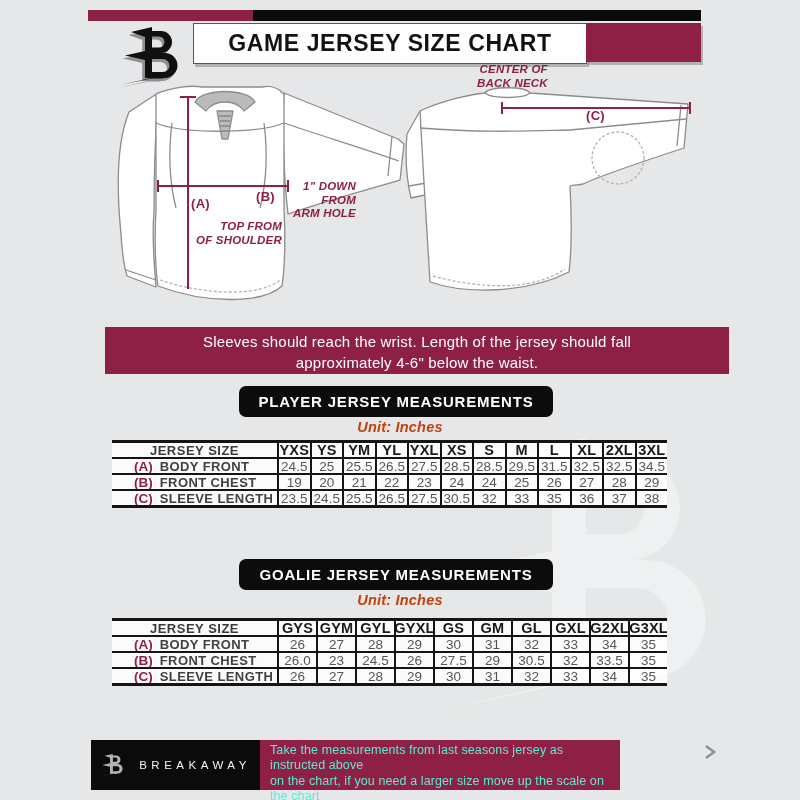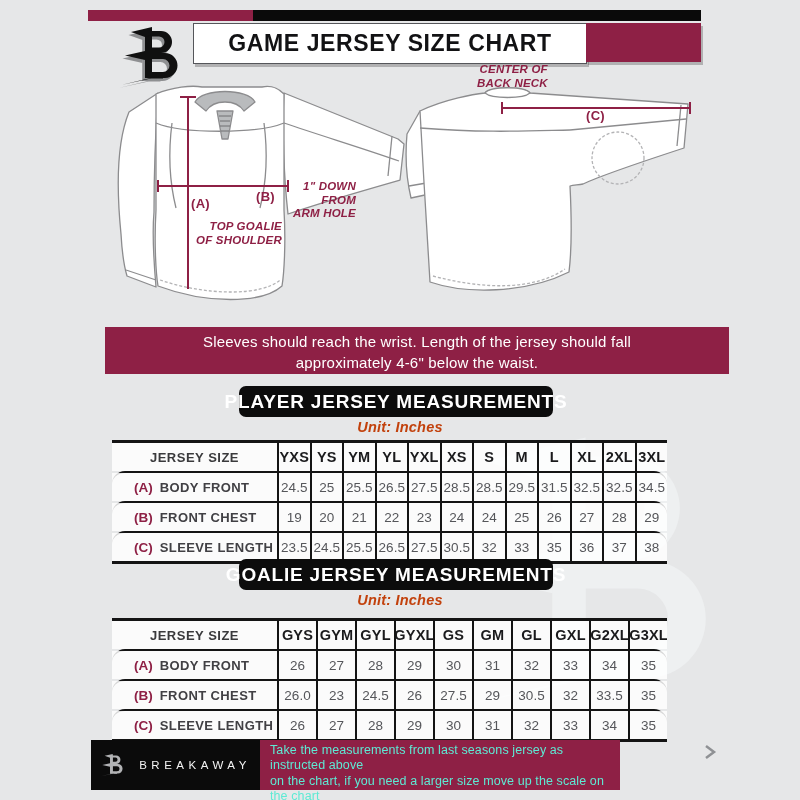--- a/index.html
+++ b/index.html
@@ -167,7 +167,7 @@
 
   <div class="mlabel mkey lbl-a">(A)</div>
   <div class="mlabel mnote note-a">
-    <div>TOP GOALIE</div>
+    <div>TOP FROM</div>
     <div>OF SHOULDER</div>
   </div>
   <div class="mlabel mkey lbl-b">(B)</div>

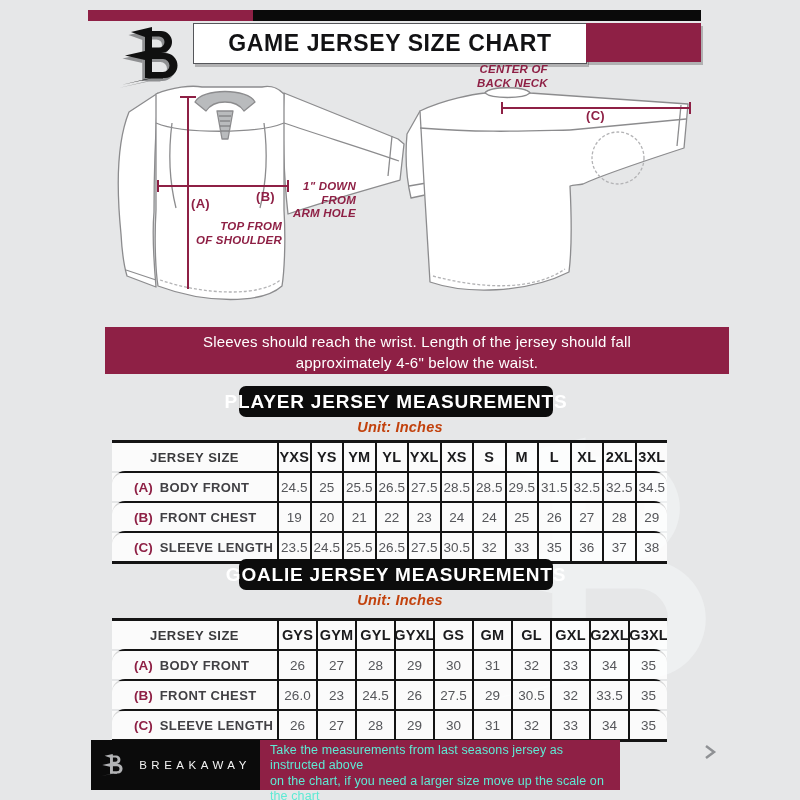--- a/index.html
+++ b/index.html
@@ -37,7 +37,7 @@
   
   .sec-banner{position:absolute;left:239px;width:314px;height:31px;background:#0c0c0c;border-radius:7px;
               color:#fff;display:flex;align-items:center;justify-content:center;
-              font-size:19px;font-weight:bold;letter-spacing:.8px;white-space:nowrap;}
+              font-size:15px;font-weight:bold;letter-spacing:.8px;white-space:nowrap;}
   .sec-player{top:386px;} .sec-goalie{top:559px;}
   .unit{position:absolute;left:0;width:800px;text-align:center;font-style:italic;font-weight:bold;
         font-size:14.5px;color:#c2410c;letter-spacing:.2px;}

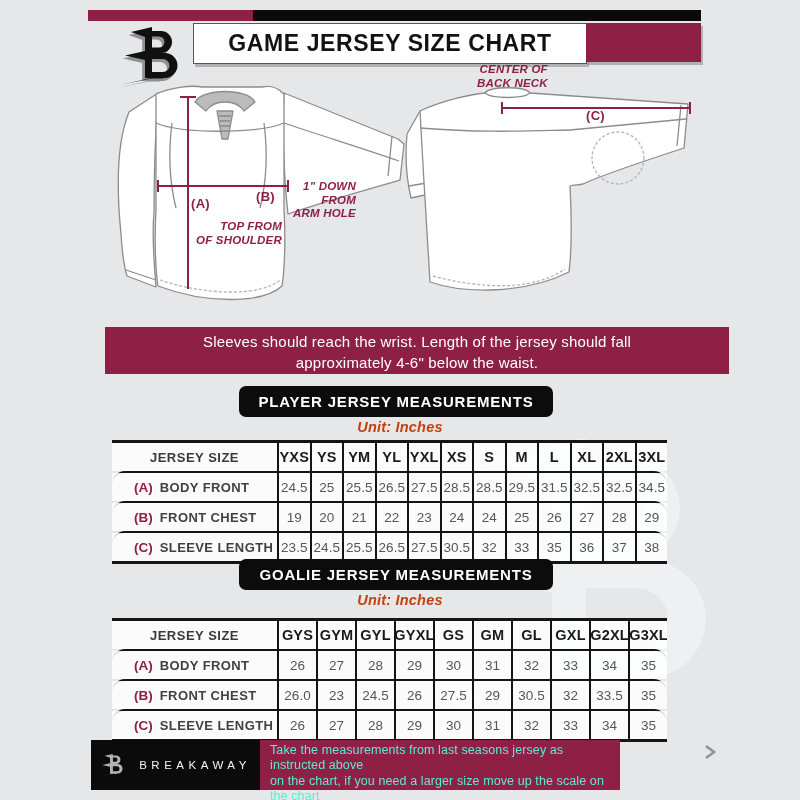--- a/index.html
+++ b/index.html
@@ -47,7 +47,7 @@
   .size-table{position:absolute;left:112px;width:555px;border-top:3px solid #141414;
               border-bottom:3px solid #141414;box-sizing:border-box;}
   .tbl-player{top:440px;} .tbl-goalie{top:618px;}
-  .size-table .row{display:grid;grid-template-columns:165px repeat(var(--cols),1fr);height:28px;border-radius:13px;}
+  .size-table .row{display:grid;grid-template-columns:165px repeat(var(--cols),1fr);height:14px;}
   .size-table .row + .row{border-top:2px solid #141414;}
   .size-table .cell{display:flex;align-items:center;justify-content:center;
                     background:rgba(255,255,255,.82);overflow:hidden;}

